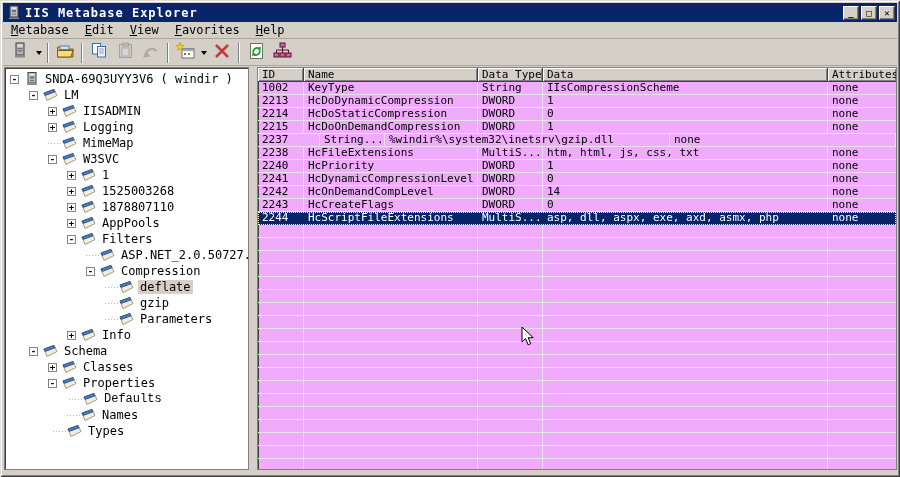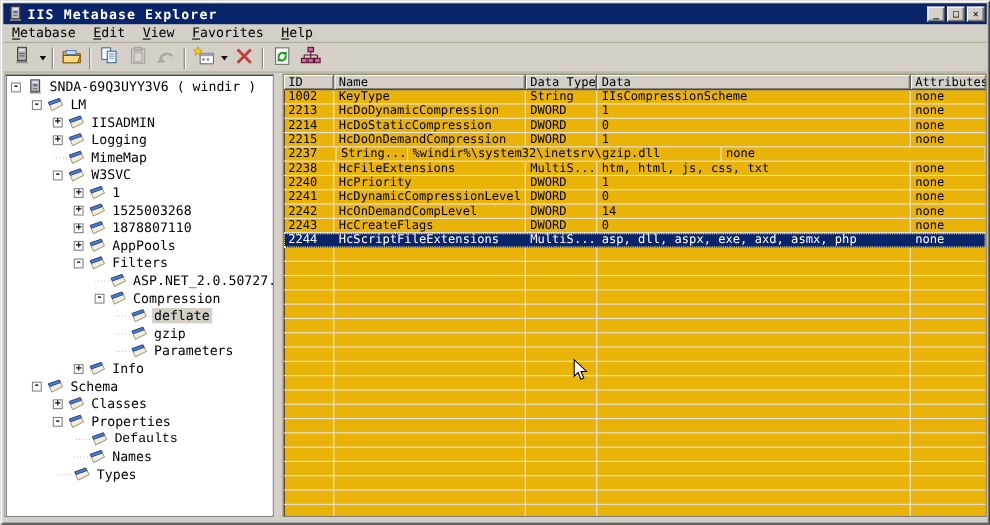--- a/index.html
+++ b/index.html
@@ -60,7 +60,7 @@
   .splitter { position:absolute; left:246px; top:0; width:8px; bottom:0; background:#D4D0C8; }
   .list-panel {
     position:absolute; left:254px; top:0; right:0; bottom:0;
-    background:#eab308; overflow:hidden;
+    background:#f0abfc; overflow:hidden;
     border:1px solid #808080; box-shadow: inset 1px 1px 0 #404040;
     display:flex; flex-direction:column;
   }

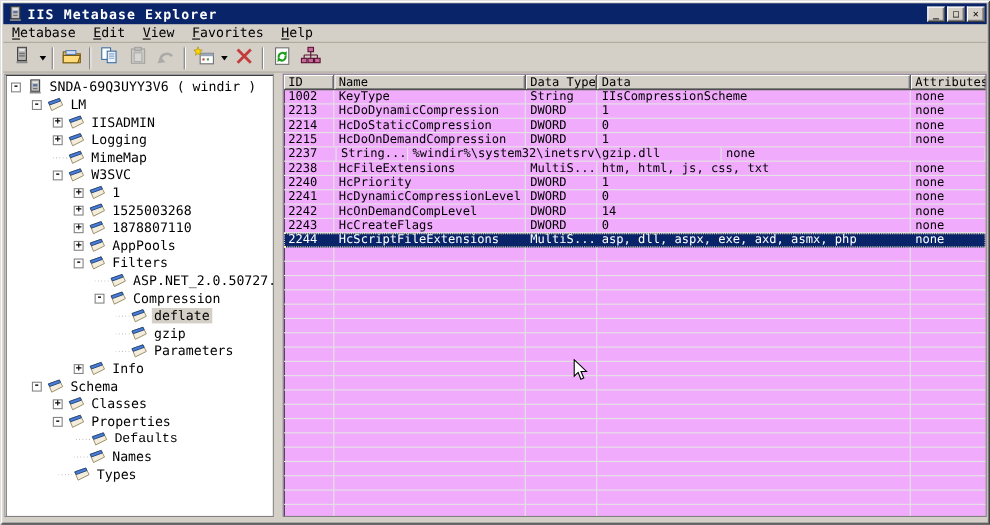--- a/index.html
+++ b/index.html
@@ -436,7 +436,7 @@
             <div class="cell" style="width: 69px; flex: 1 0 auto;">none</div>
           </div>
           <div class="lrow">
-            <div class="cell" style="width: 48px;">2237</div>
+            <div class="cell" style="width: 62px;">2237</div>
             <div class="cell" style="width: 65px;">String...</div>
             <div class="cell" style="width: 285px;">%windir%\system32\inetsrv\gzip.dll</div>
             <div class="cell" style="width: 69px; flex: 1 0 auto;">none</div>

